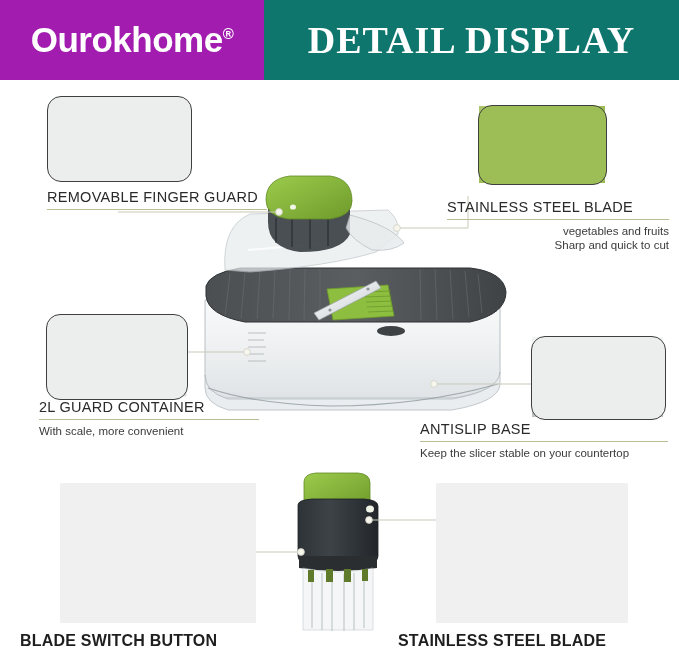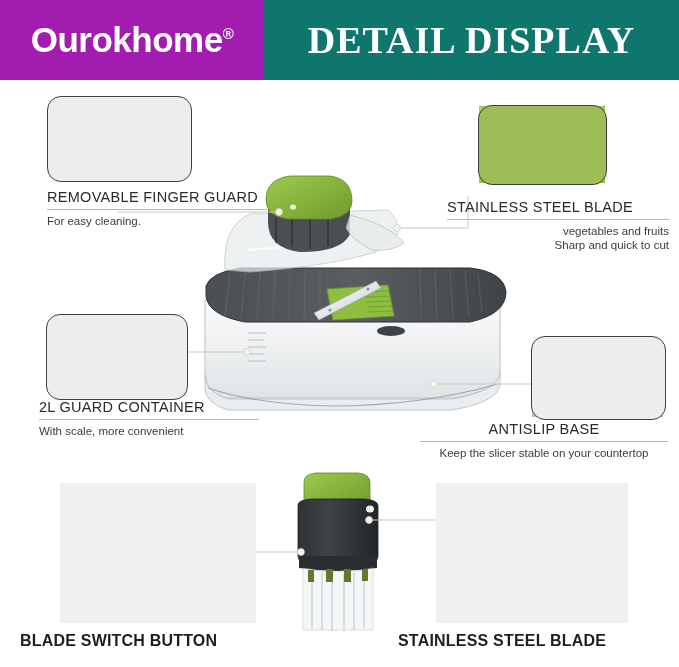--- a/index.html
+++ b/index.html
@@ -351,7 +351,6 @@
   <div class="lbl lbl-fg">
     <div class="lbl-title">REMOVABLE FINGER GUARD</div>
     <div class="lbl-rule"></div>
-    <div class="lbl-sub">For easy cleaning.</div>
   </div>
 
   <div class="lbl lbl-blade">

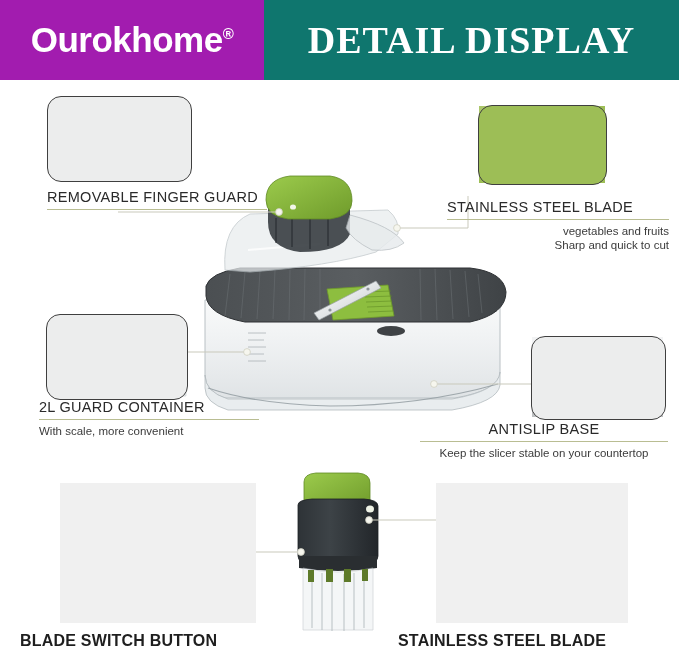--- a/index.html
+++ b/index.html
@@ -51,7 +51,7 @@
   .lbl-blade{left:447px;top:199px;width:222px;text-align:right;}
   .lbl-blade .lbl-title{text-align:left;}
   .lbl-container{left:39px;top:399px;width:220px;}
-  .lbl-antislip{left:420px;top:421px;width:248px;text-align:center;}
+  .lbl-antislip{left:420px;top:421px;width:248px;text-align:left;}
 
   
   .bpanel{position:absolute;background:#f0f0f0;}

